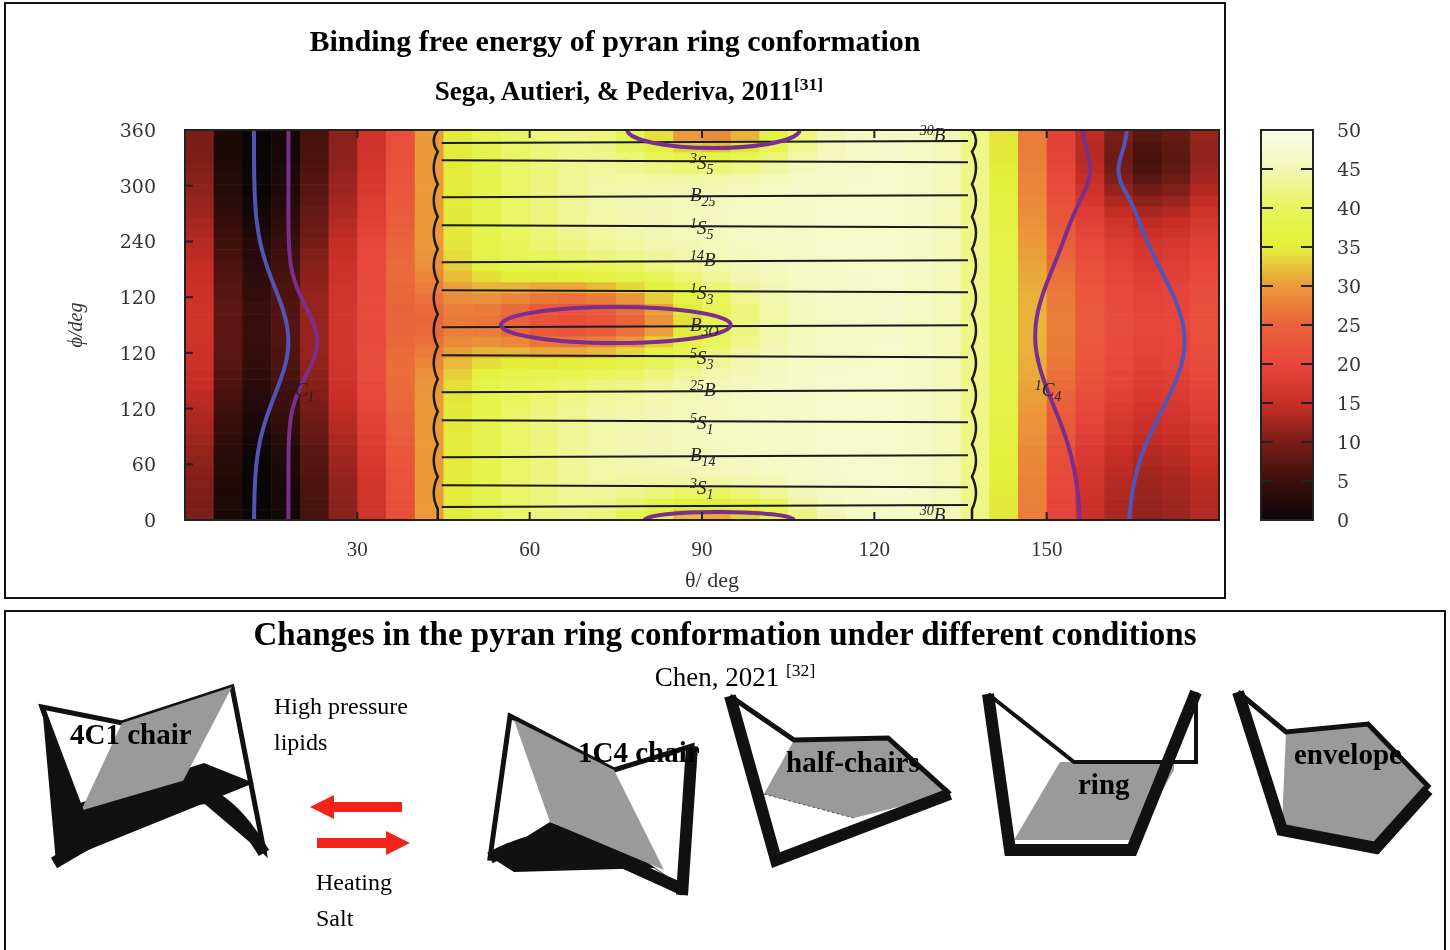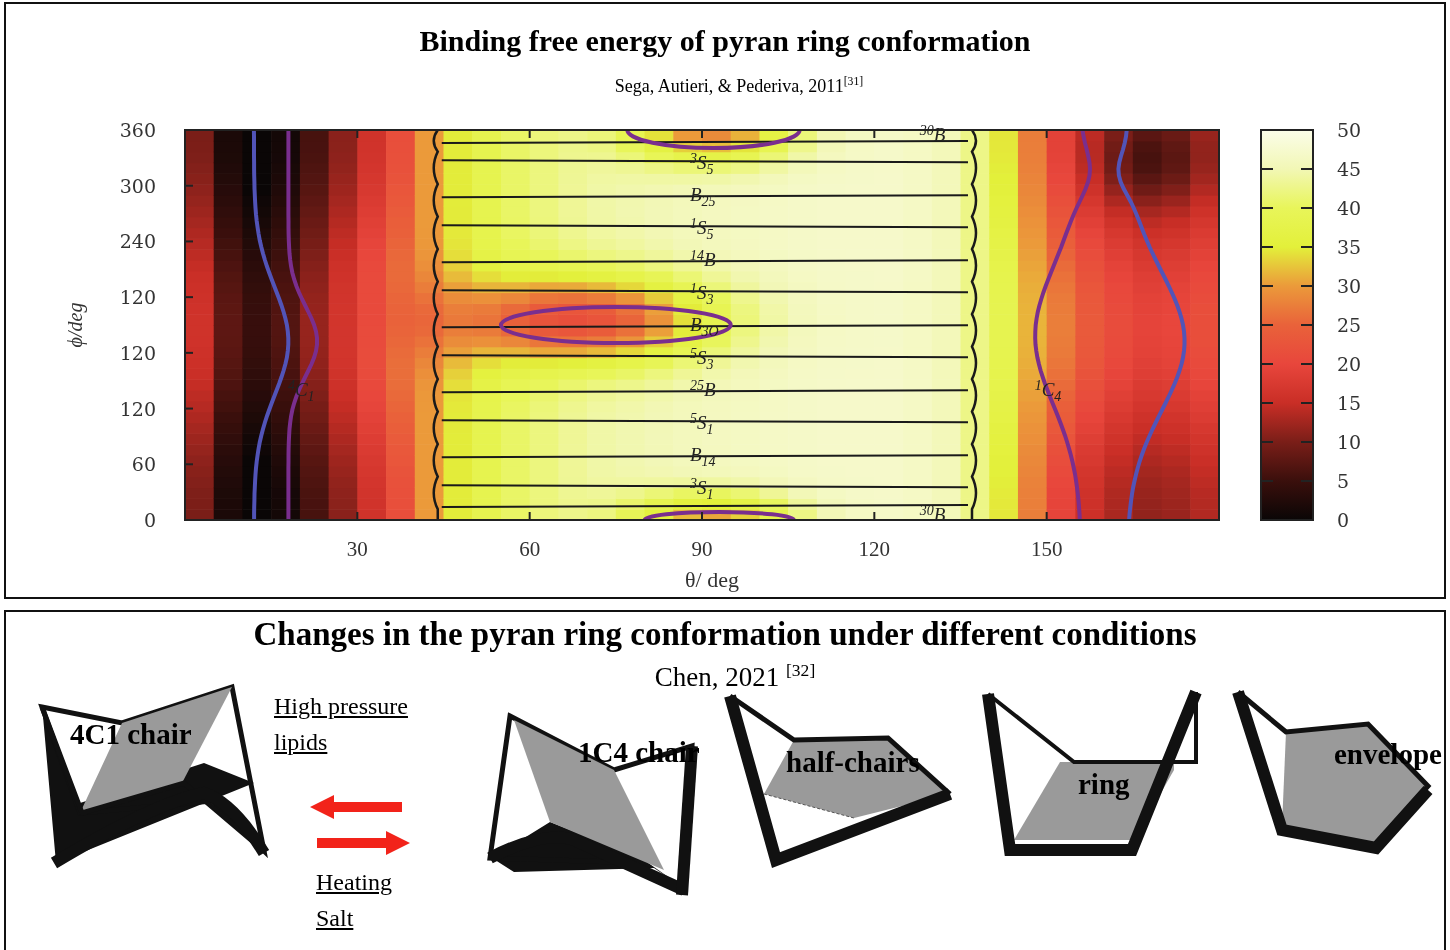--- a/index.html
+++ b/index.html
@@ -5,7 +5,7 @@
   html, body { margin:0; padding:0; background:#ffffff; }
   body { width:1450px; height:950px; position:relative; overflow:hidden; font-family:"Liberation Serif", serif; color:#000; }
   .panel { position:absolute; border:2px solid #111; box-sizing:border-box; background:#fff; }
-  #panel-top { left:4px; top:2px; width:1442px; height:597px; }
+  #panel-top { left:4px; top:2px; width:1222px; height:597px; }
   #panel-bottom { left:4px; top:610px; width:1442px; height:356px; }
   .title { position:absolute; left:0; right:0; text-align:center; font-weight:bold; }
   .subtitle { position:absolute; left:0; right:0; text-align:center; }

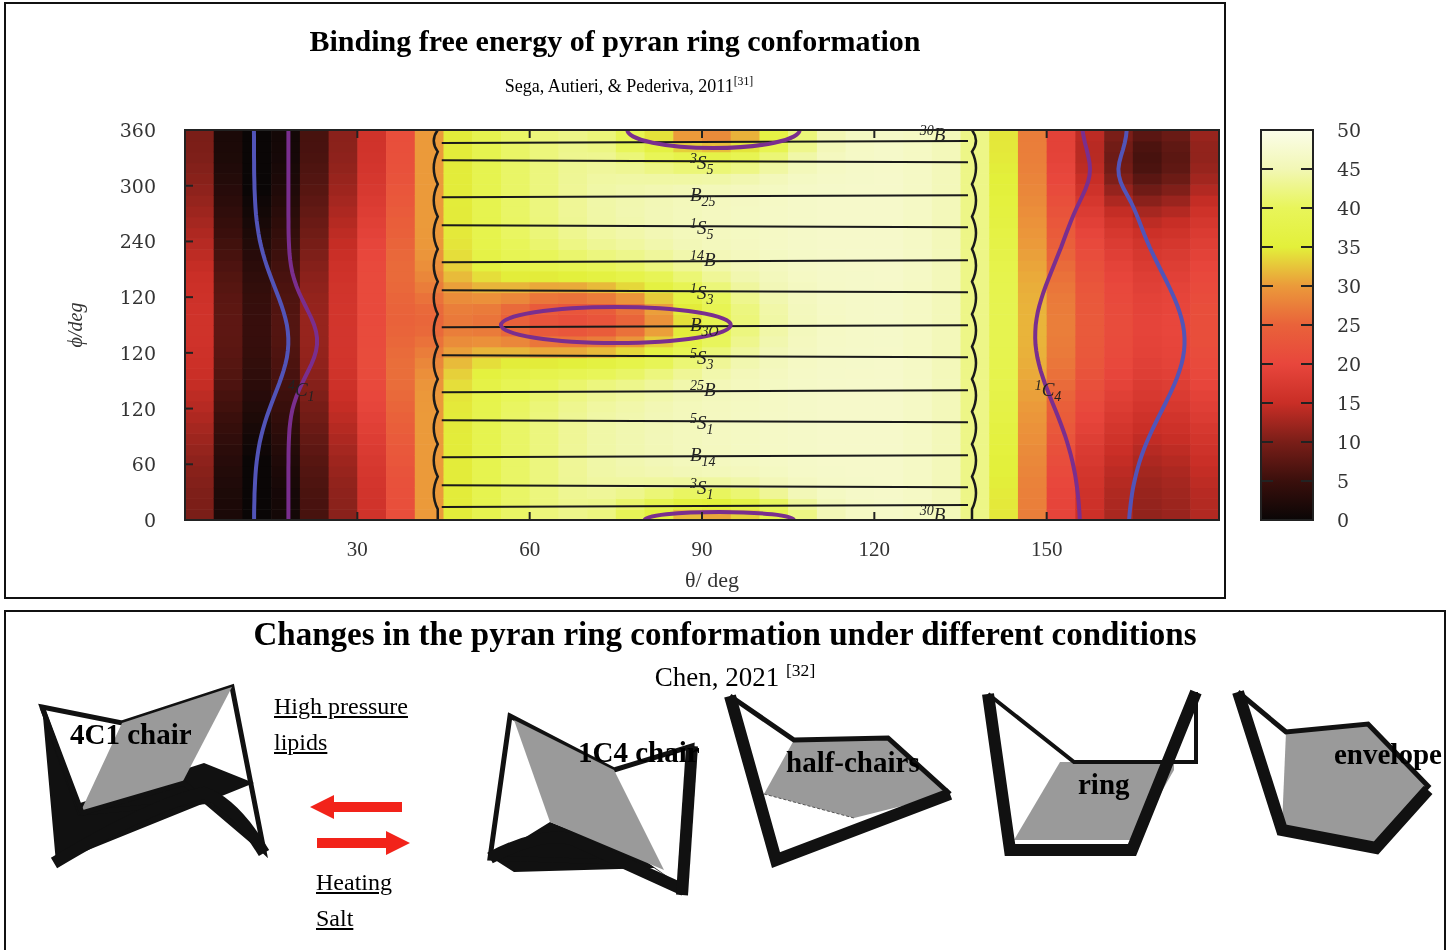--- a/index.html
+++ b/index.html
@@ -23,7 +23,7 @@
 
 <div class="panel" id="panel-top">
   <div class="title" style="top:20px;font-size:30px;">Binding free energy of pyran ring conformation</div>
-  <div class="subtitle" style="top:72px;font-size:18px;left:28px;"><span>Sega, Autieri, &amp; Pederiva, 2011</span><sup>[31]</sup></div>
+  <div class="subtitle" style="top:72px;font-size:27px;left:28px;font-weight:bold;"><span>Sega, Autieri, &amp; Pederiva, 2011</span><sup>[31]</sup></div>
 
   <svg id="heatmap-svg" width="1442" height="597" style="position:absolute;left:-2px;top:-2px;">
     <defs>

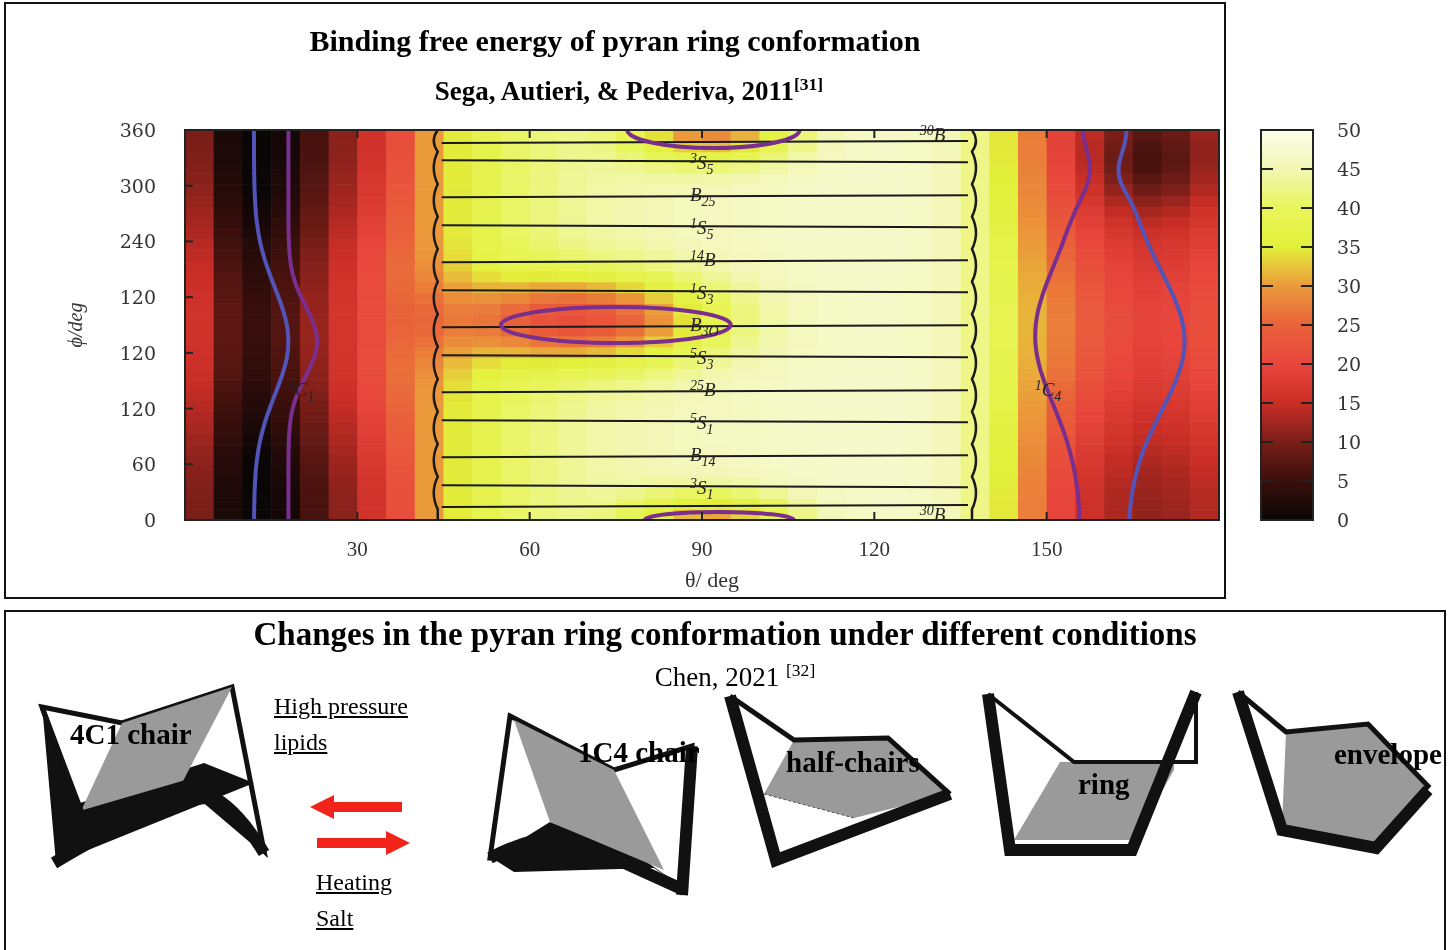--- a/index.html
+++ b/index.html
@@ -16,7 +16,7 @@
   .conf-label { font-family:"Liberation Serif", serif; font-style:italic; font-size:19px; fill:#222; }
   .conf-sub { font-size:14px; }
   .shape-label { position:absolute; font-weight:bold; font-size:29px; white-space:nowrap; }
-  .cond-text { position:absolute; font-size:24px; line-height:36px; white-space:nowrap;text-decoration:underline; }
+  .cond-text { position:absolute; font-size:24px; line-height:36px; white-space:nowrap; }
 </style>
 </head>
 <body>

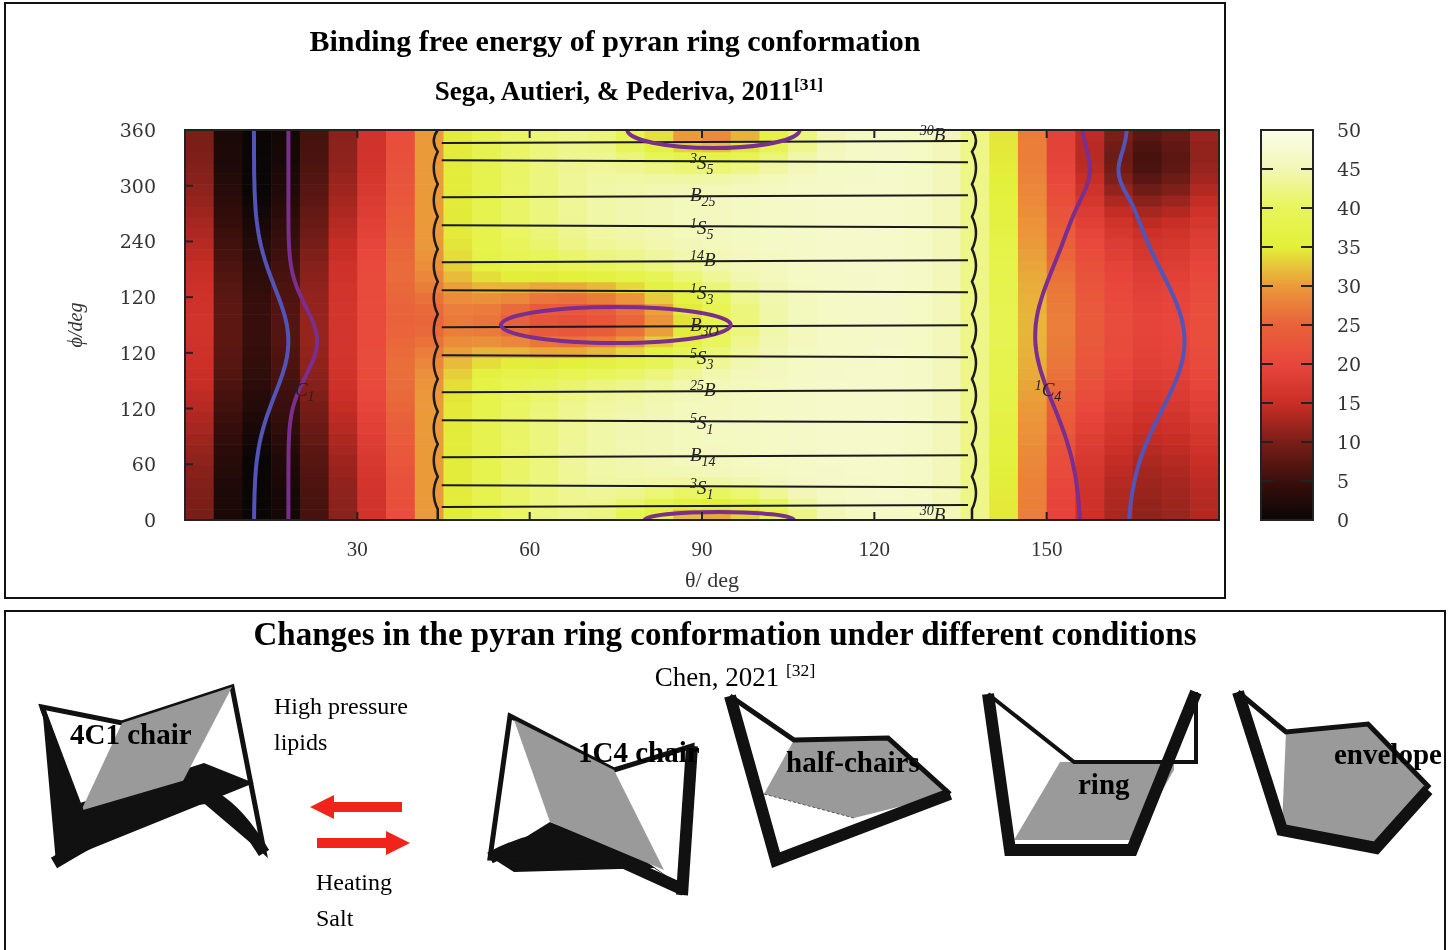--- a/index.html
+++ b/index.html
@@ -1521,7 +1521,7 @@
   <div class="shape-label" style="left:556px;top:124px;margin-left:16px;">1C4 chair</div>
   <div class="shape-label" style="left:780px;top:134px;">half-chairs</div>
   <div class="shape-label" style="left:1072px;top:156px;">ring</div>
-  <div class="shape-label" style="left:1288px;top:126px;margin-left:40px;">envelope</div>
+  <div class="shape-label" style="left:1288px;top:126px;">envelope</div>
 </div>
 
 </body></html>

